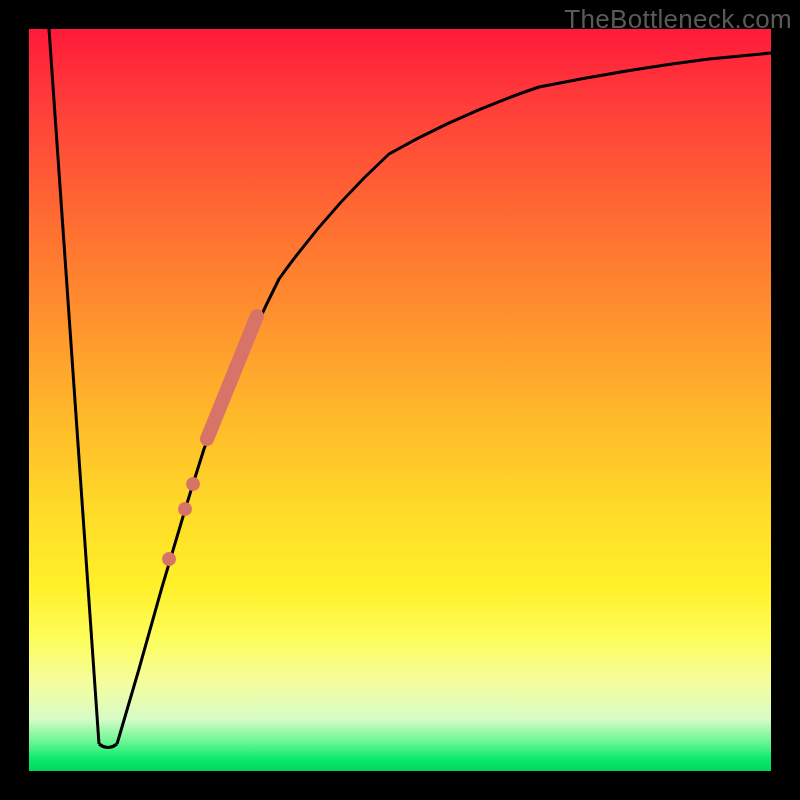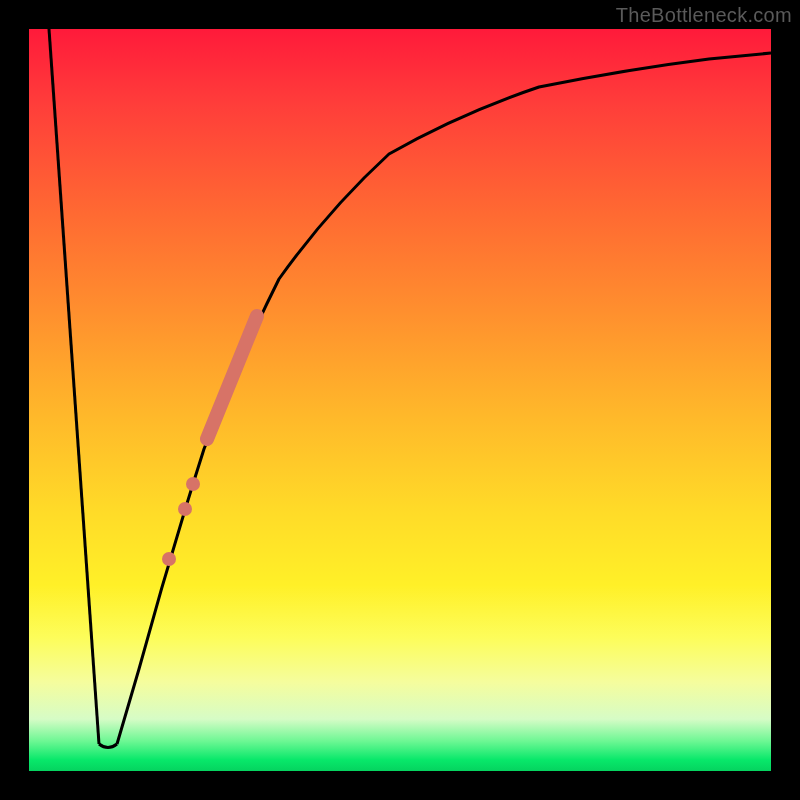--- a/index.html
+++ b/index.html
@@ -48,7 +48,7 @@
     top: 4px;
     right: 8px;
     color: #5a5a5a;
-    font-size: 20px;
+    font-size: 26px;
     letter-spacing: 0.3px;
     user-select: none;
   }

